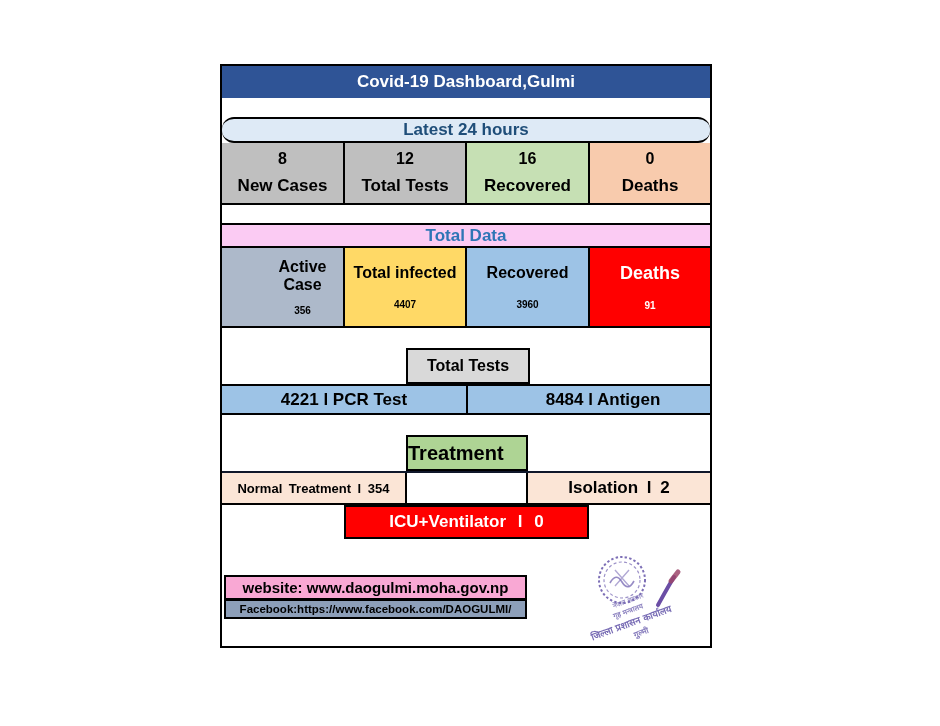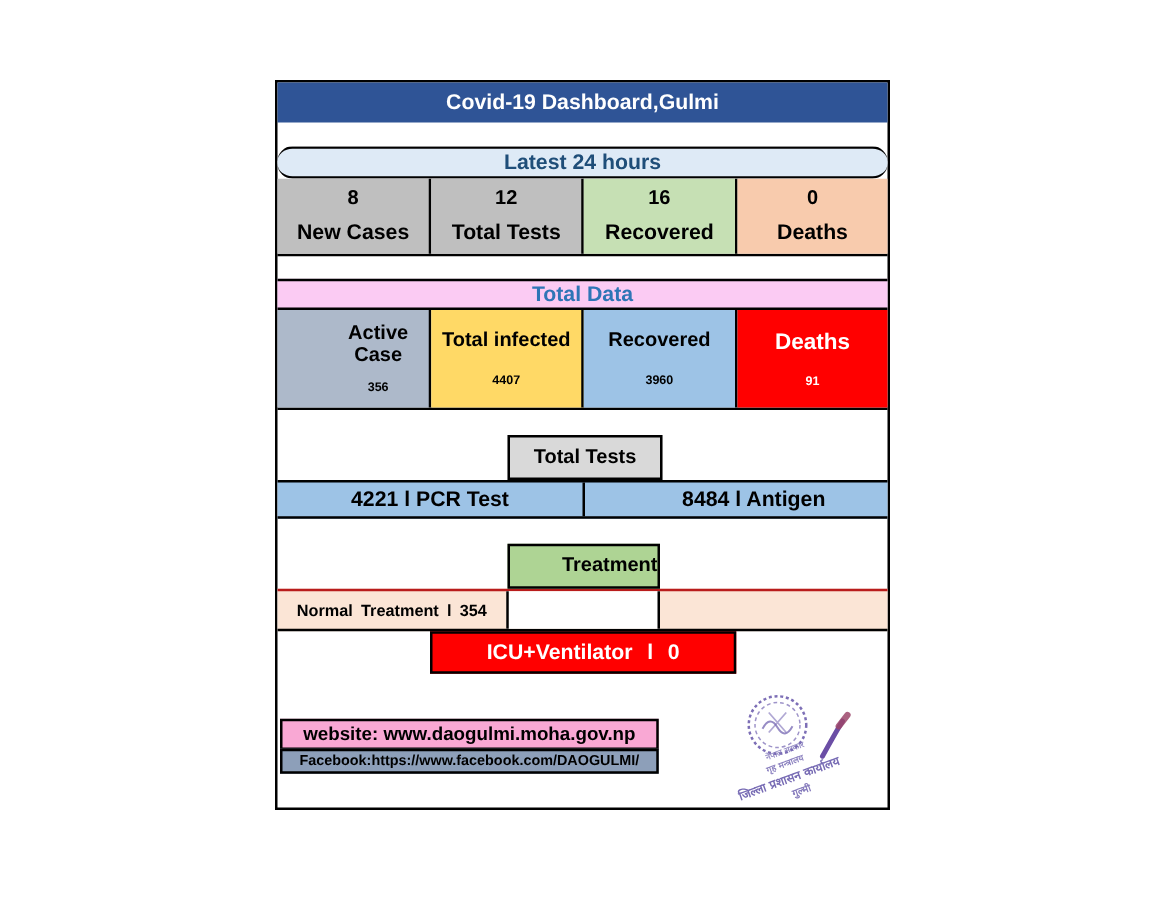--- a/index.html
+++ b/index.html
@@ -75,7 +75,7 @@
   .treatment-heading {
     left: 184px; top: 369px; width: 122px; height: 36px;
     background: #AED494; border: 2px solid #000;
-    font-size: 16px; text-align: right; line-height: 32px; z-index: 2;
+    font-size: 20px; text-align: left; line-height: 32px; z-index: 2;
   }
   .treat-row {
     left: 0; top: 405px; width: 488px; height: 34px;

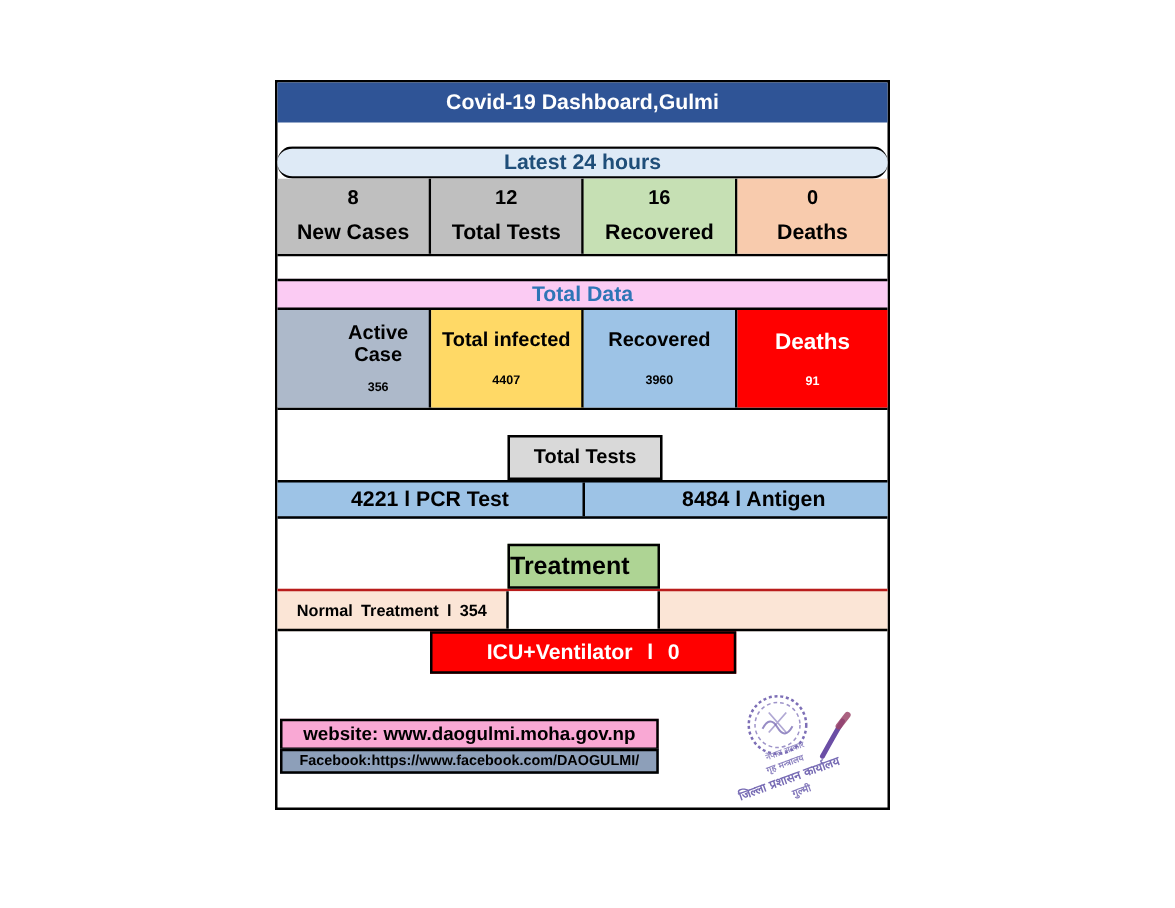--- a/index.html
+++ b/index.html
@@ -79,7 +79,7 @@
   }
   .treat-row {
     left: 0; top: 405px; width: 488px; height: 34px;
-    background: #FBE5D6; border-top: 2px solid #b91c1c; border-bottom: 2px solid #000;
+    background: #FBE5D6; border-top: 2px solid #0f172a; border-bottom: 2px solid #000;
     display: flex; align-items: stretch;
   }
   .treat-row .tc { display: flex; align-items: center; justify-content: center; }

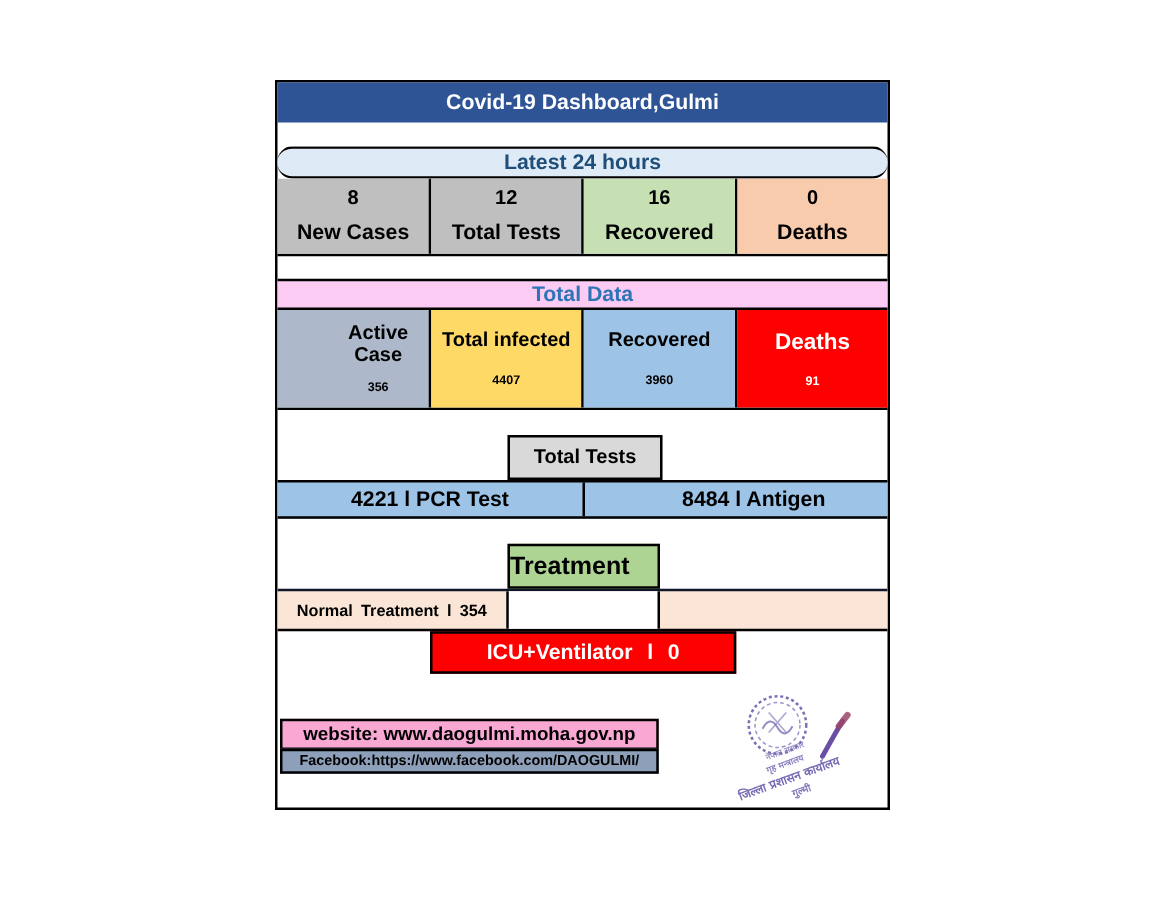--- a/index.html
+++ b/index.html
@@ -172,6 +172,7 @@
   <div class="abs treat-row">
     <div class="tc tc1">Normal Treatment l 354</div>
     <div class="tc tc2"></div>
+    <div class="tc tc3">Isolation l 2</div>
   </div>
 
   <div class="abs icu-box">ICU+Ventilator l 0</div>

